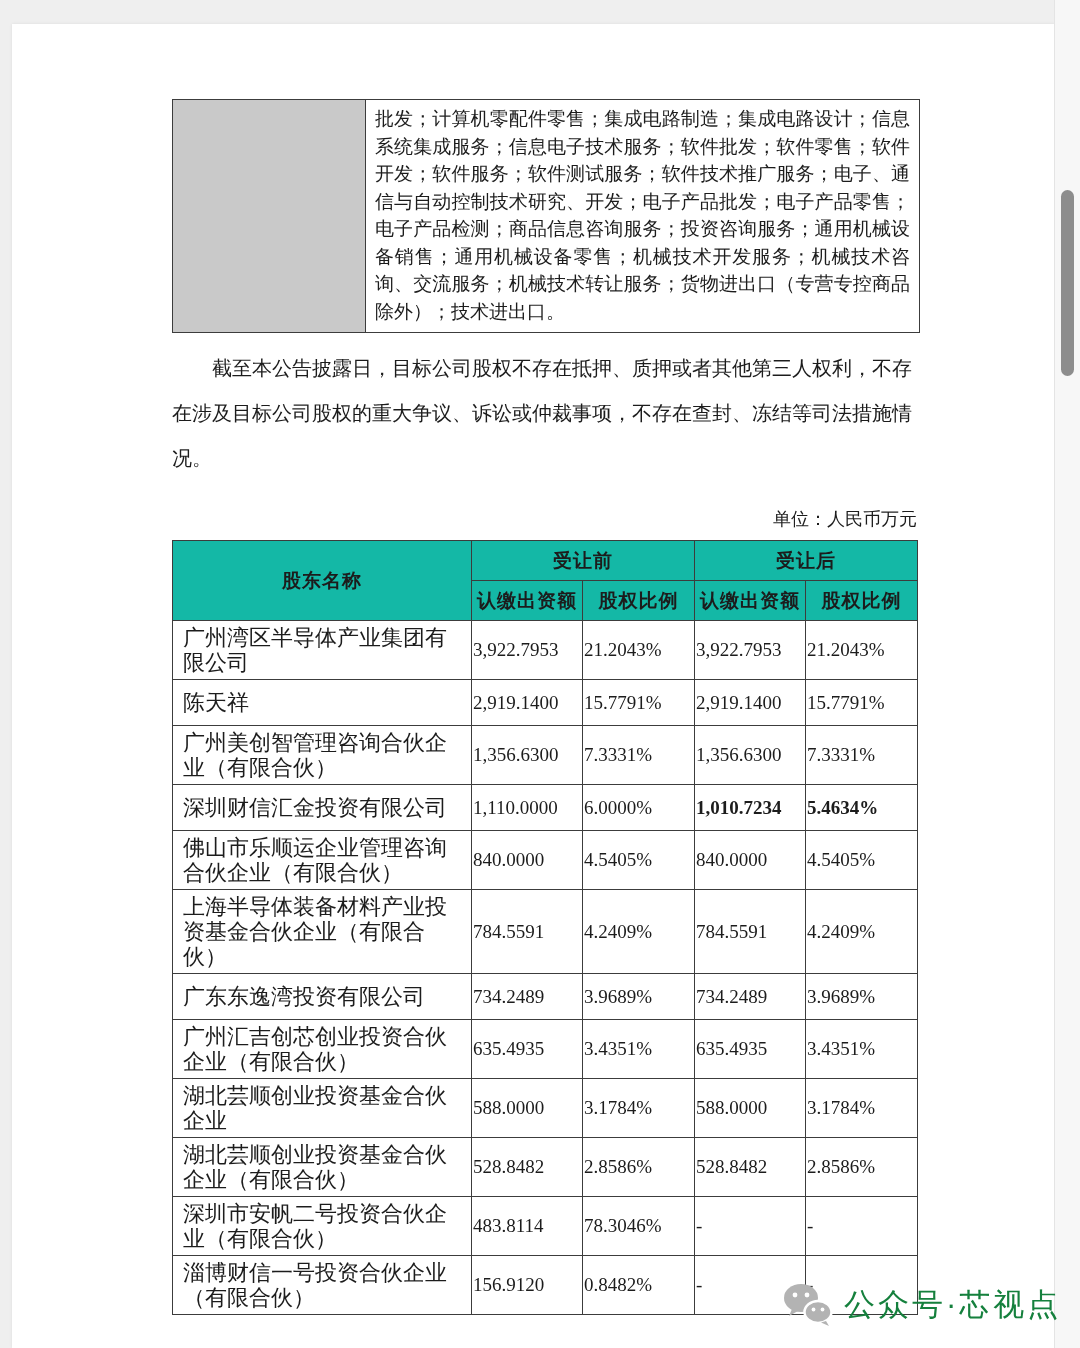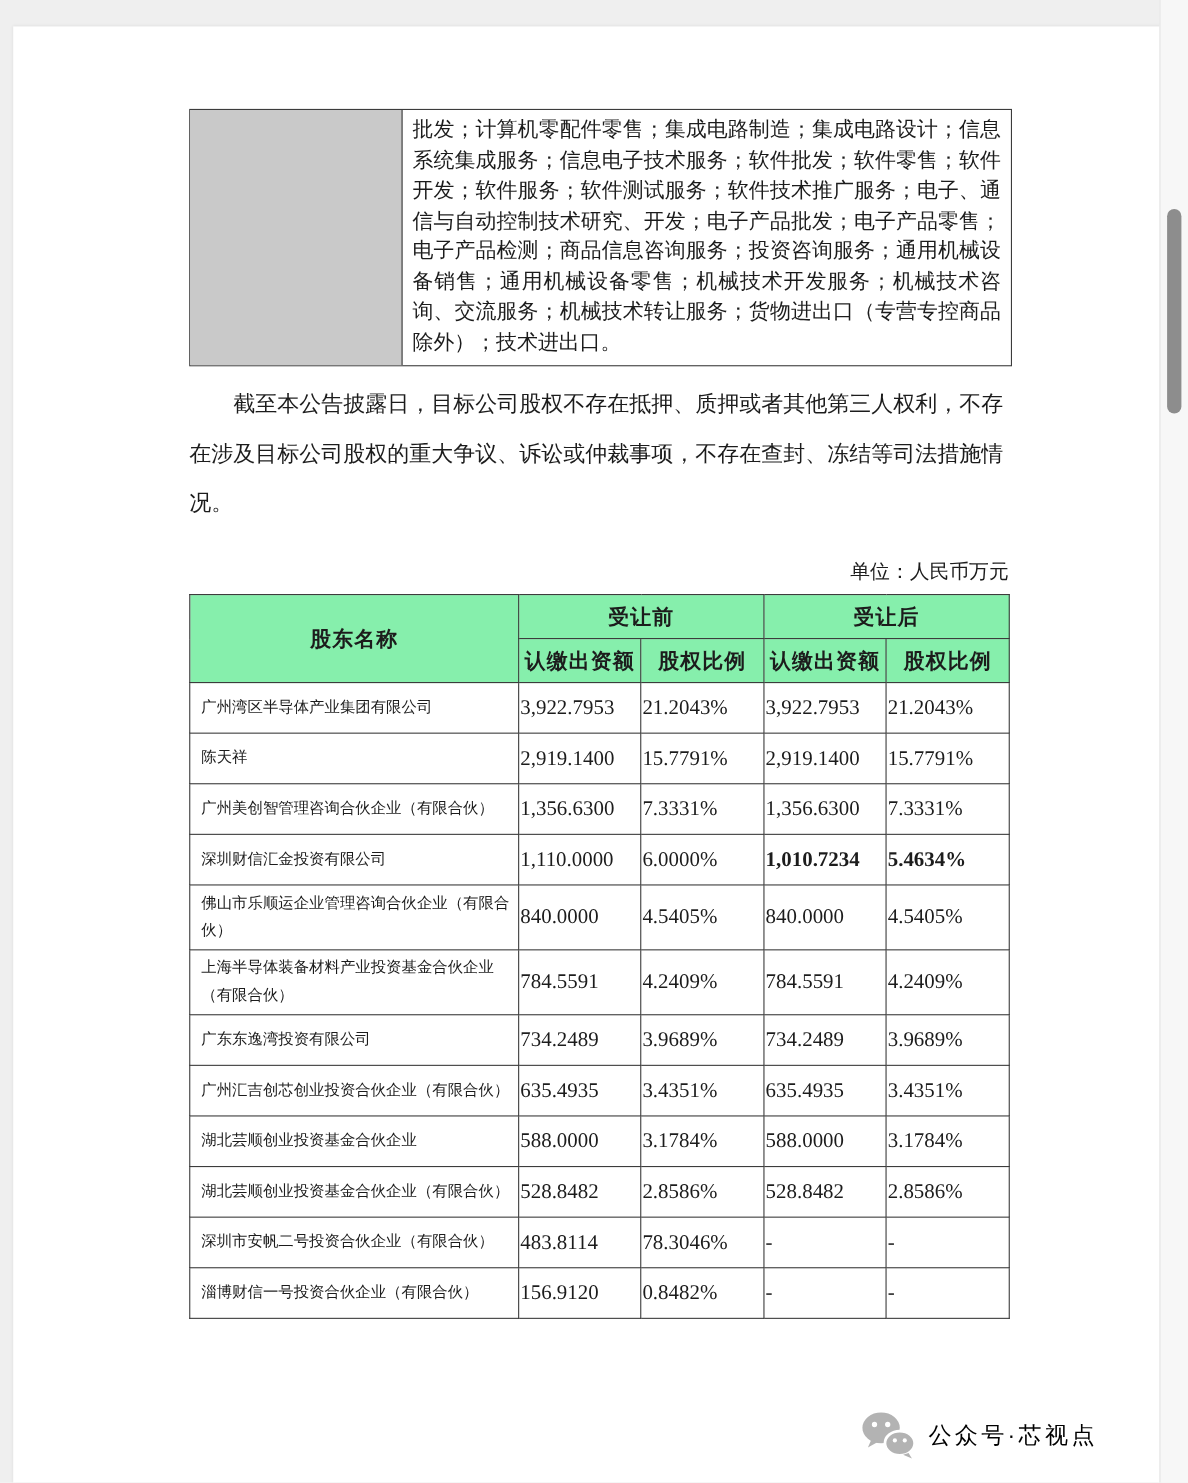--- a/index.html
+++ b/index.html
@@ -58,7 +58,7 @@
     border:1px solid #3c3c3c;box-sizing:border-box;
   }
   table.equity thead th{
-    background:#86efac;font-weight:700;height:40px;text-align:center;
+    background:#14b8a6;font-weight:700;height:40px;text-align:center;
     font-size:19px;letter-spacing:1px;
   }
   table.equity td{height:46px;vertical-align:middle;}

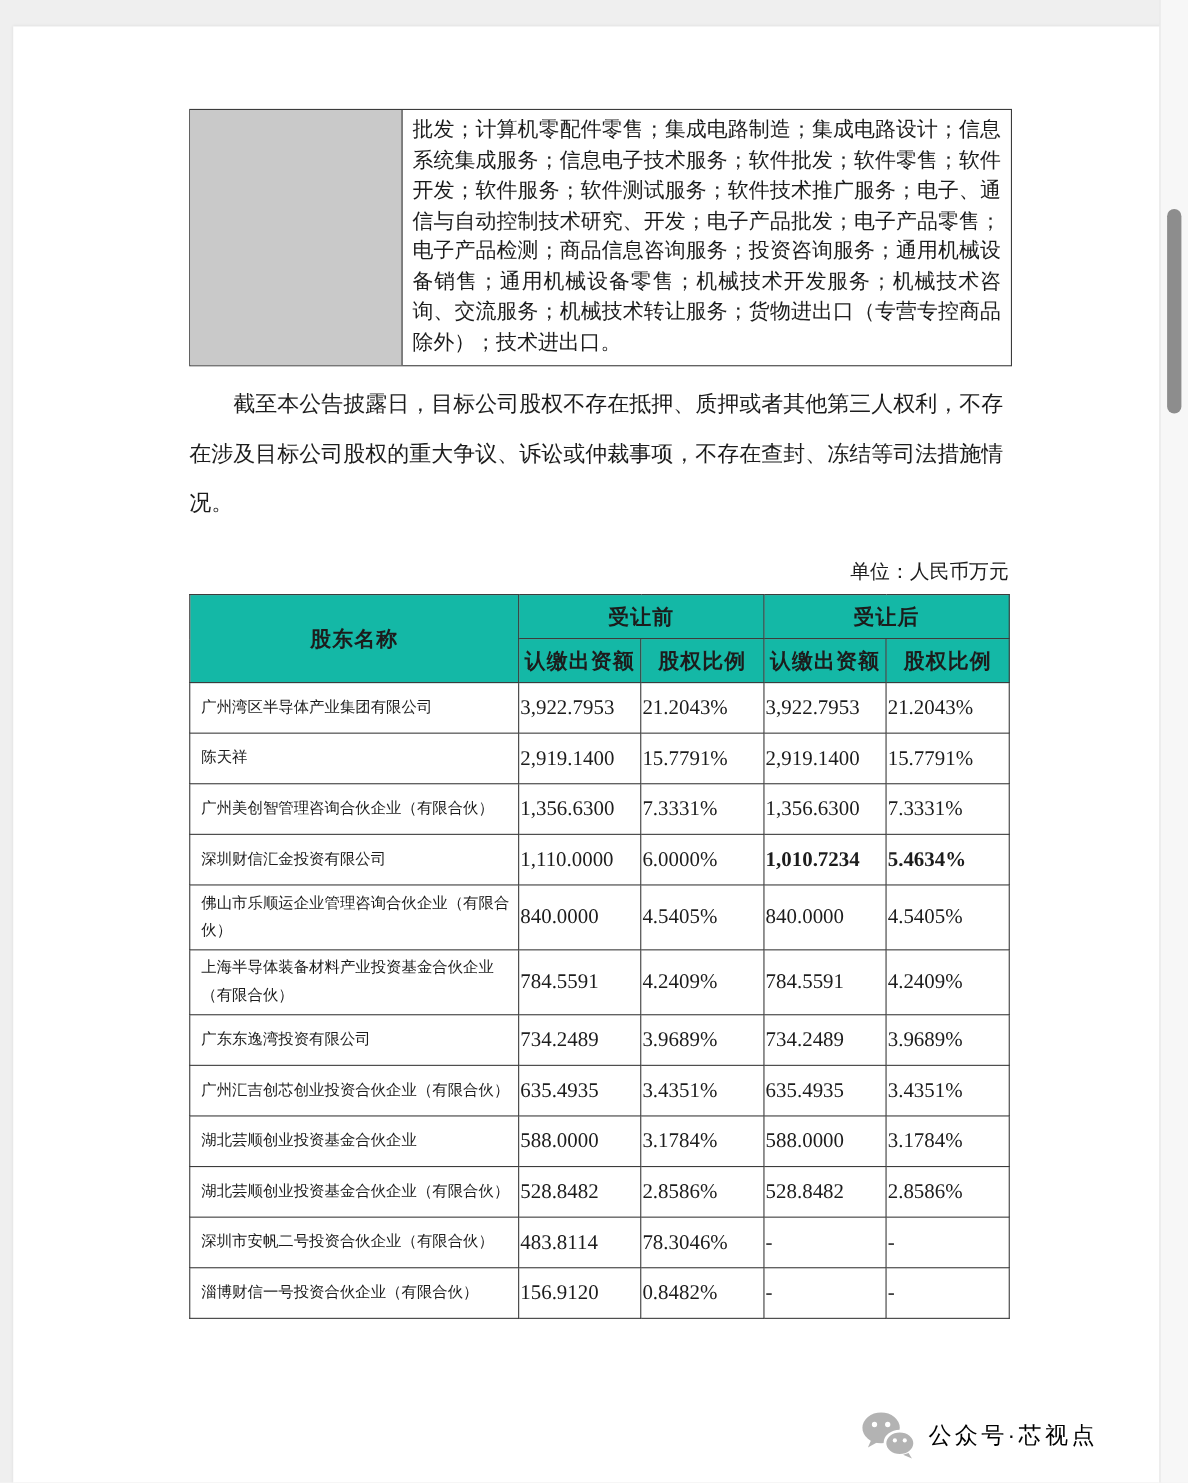--- a/index.html
+++ b/index.html
@@ -63,7 +63,7 @@
   }
   table.equity td{height:46px;vertical-align:middle;}
   td.name{
-    text-align:left;padding:4px 6px 4px 10px;line-height:25px;font-size:14px;
+    text-align:left;padding:4px 6px 4px 10px;line-height:25px;font-size:22px;
   }
   td.num{
     padding-right:10px;font-size:19px;

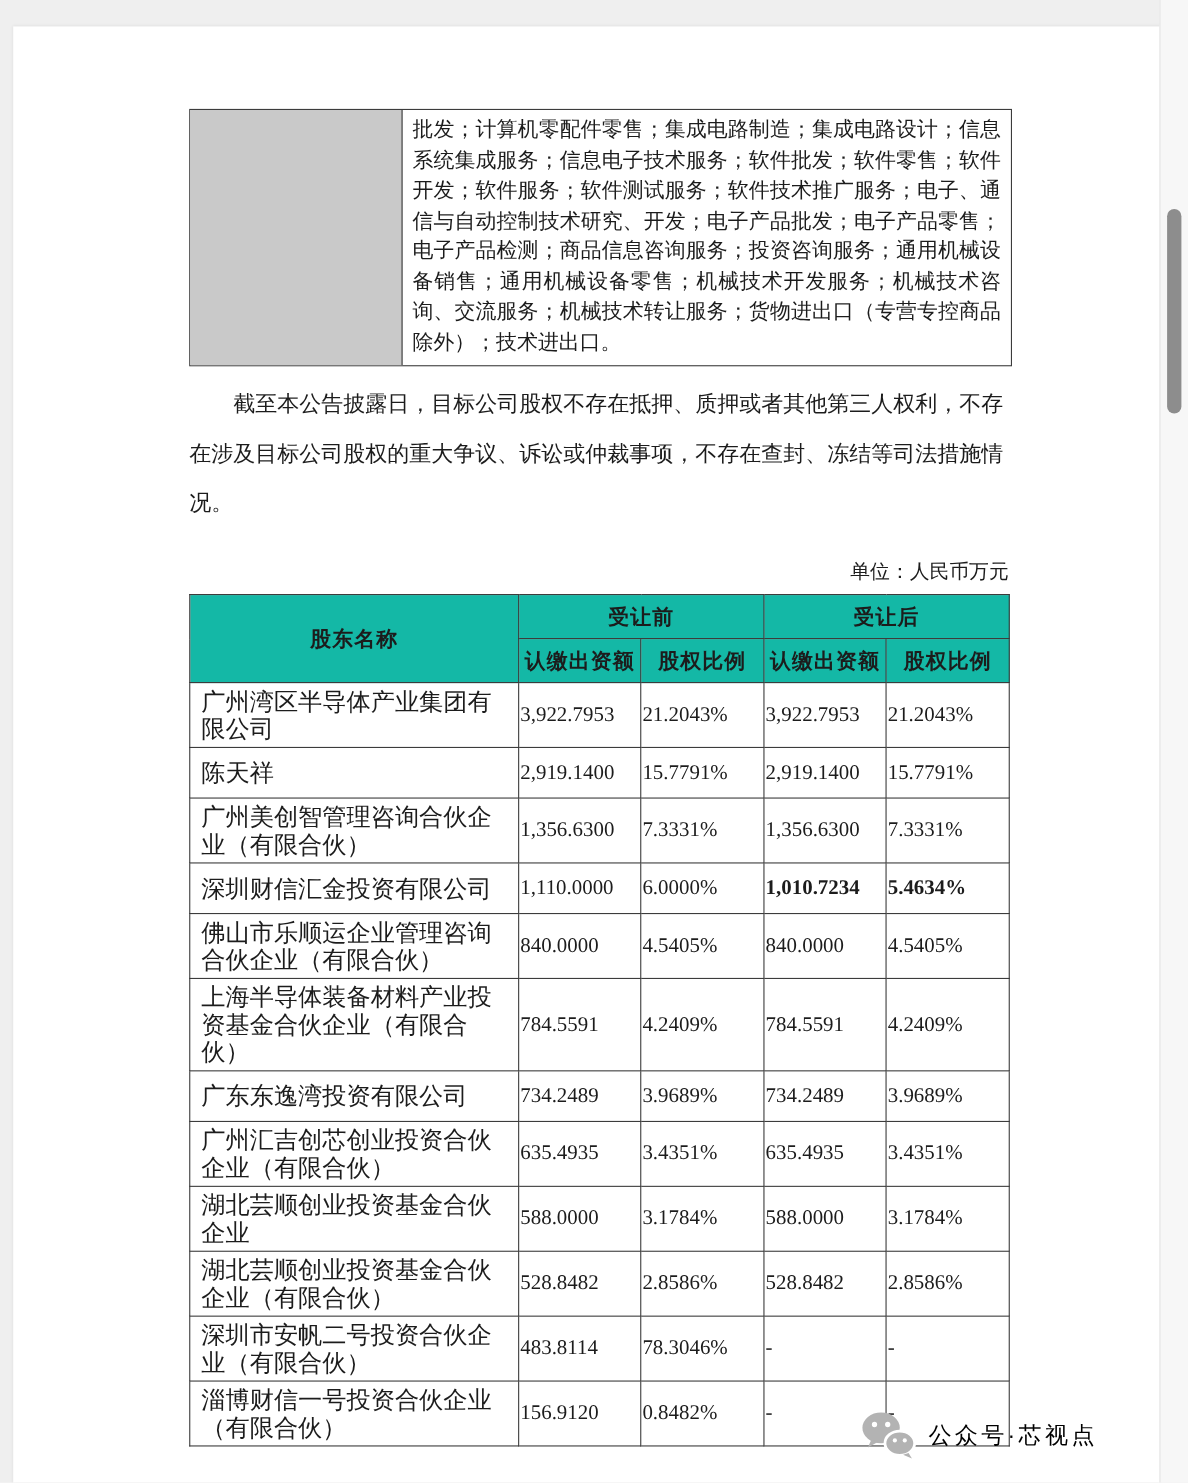--- a/index.html
+++ b/index.html
@@ -78,8 +78,8 @@
   }
   .wm-icon{width:52px;height:44px;margin-right:10px;flex:0 0 auto;}
   .wm-text{
-    font-size:21px;letter-spacing:3px;
-    font-family:"Liberation Sans","DejaVu Sans",sans-serif;color:#000000;
+    font-size:31px;letter-spacing:3px;
+    font-family:"Liberation Sans","DejaVu Sans",sans-serif;color:#15803d;
   }
 </style>
 </head>

